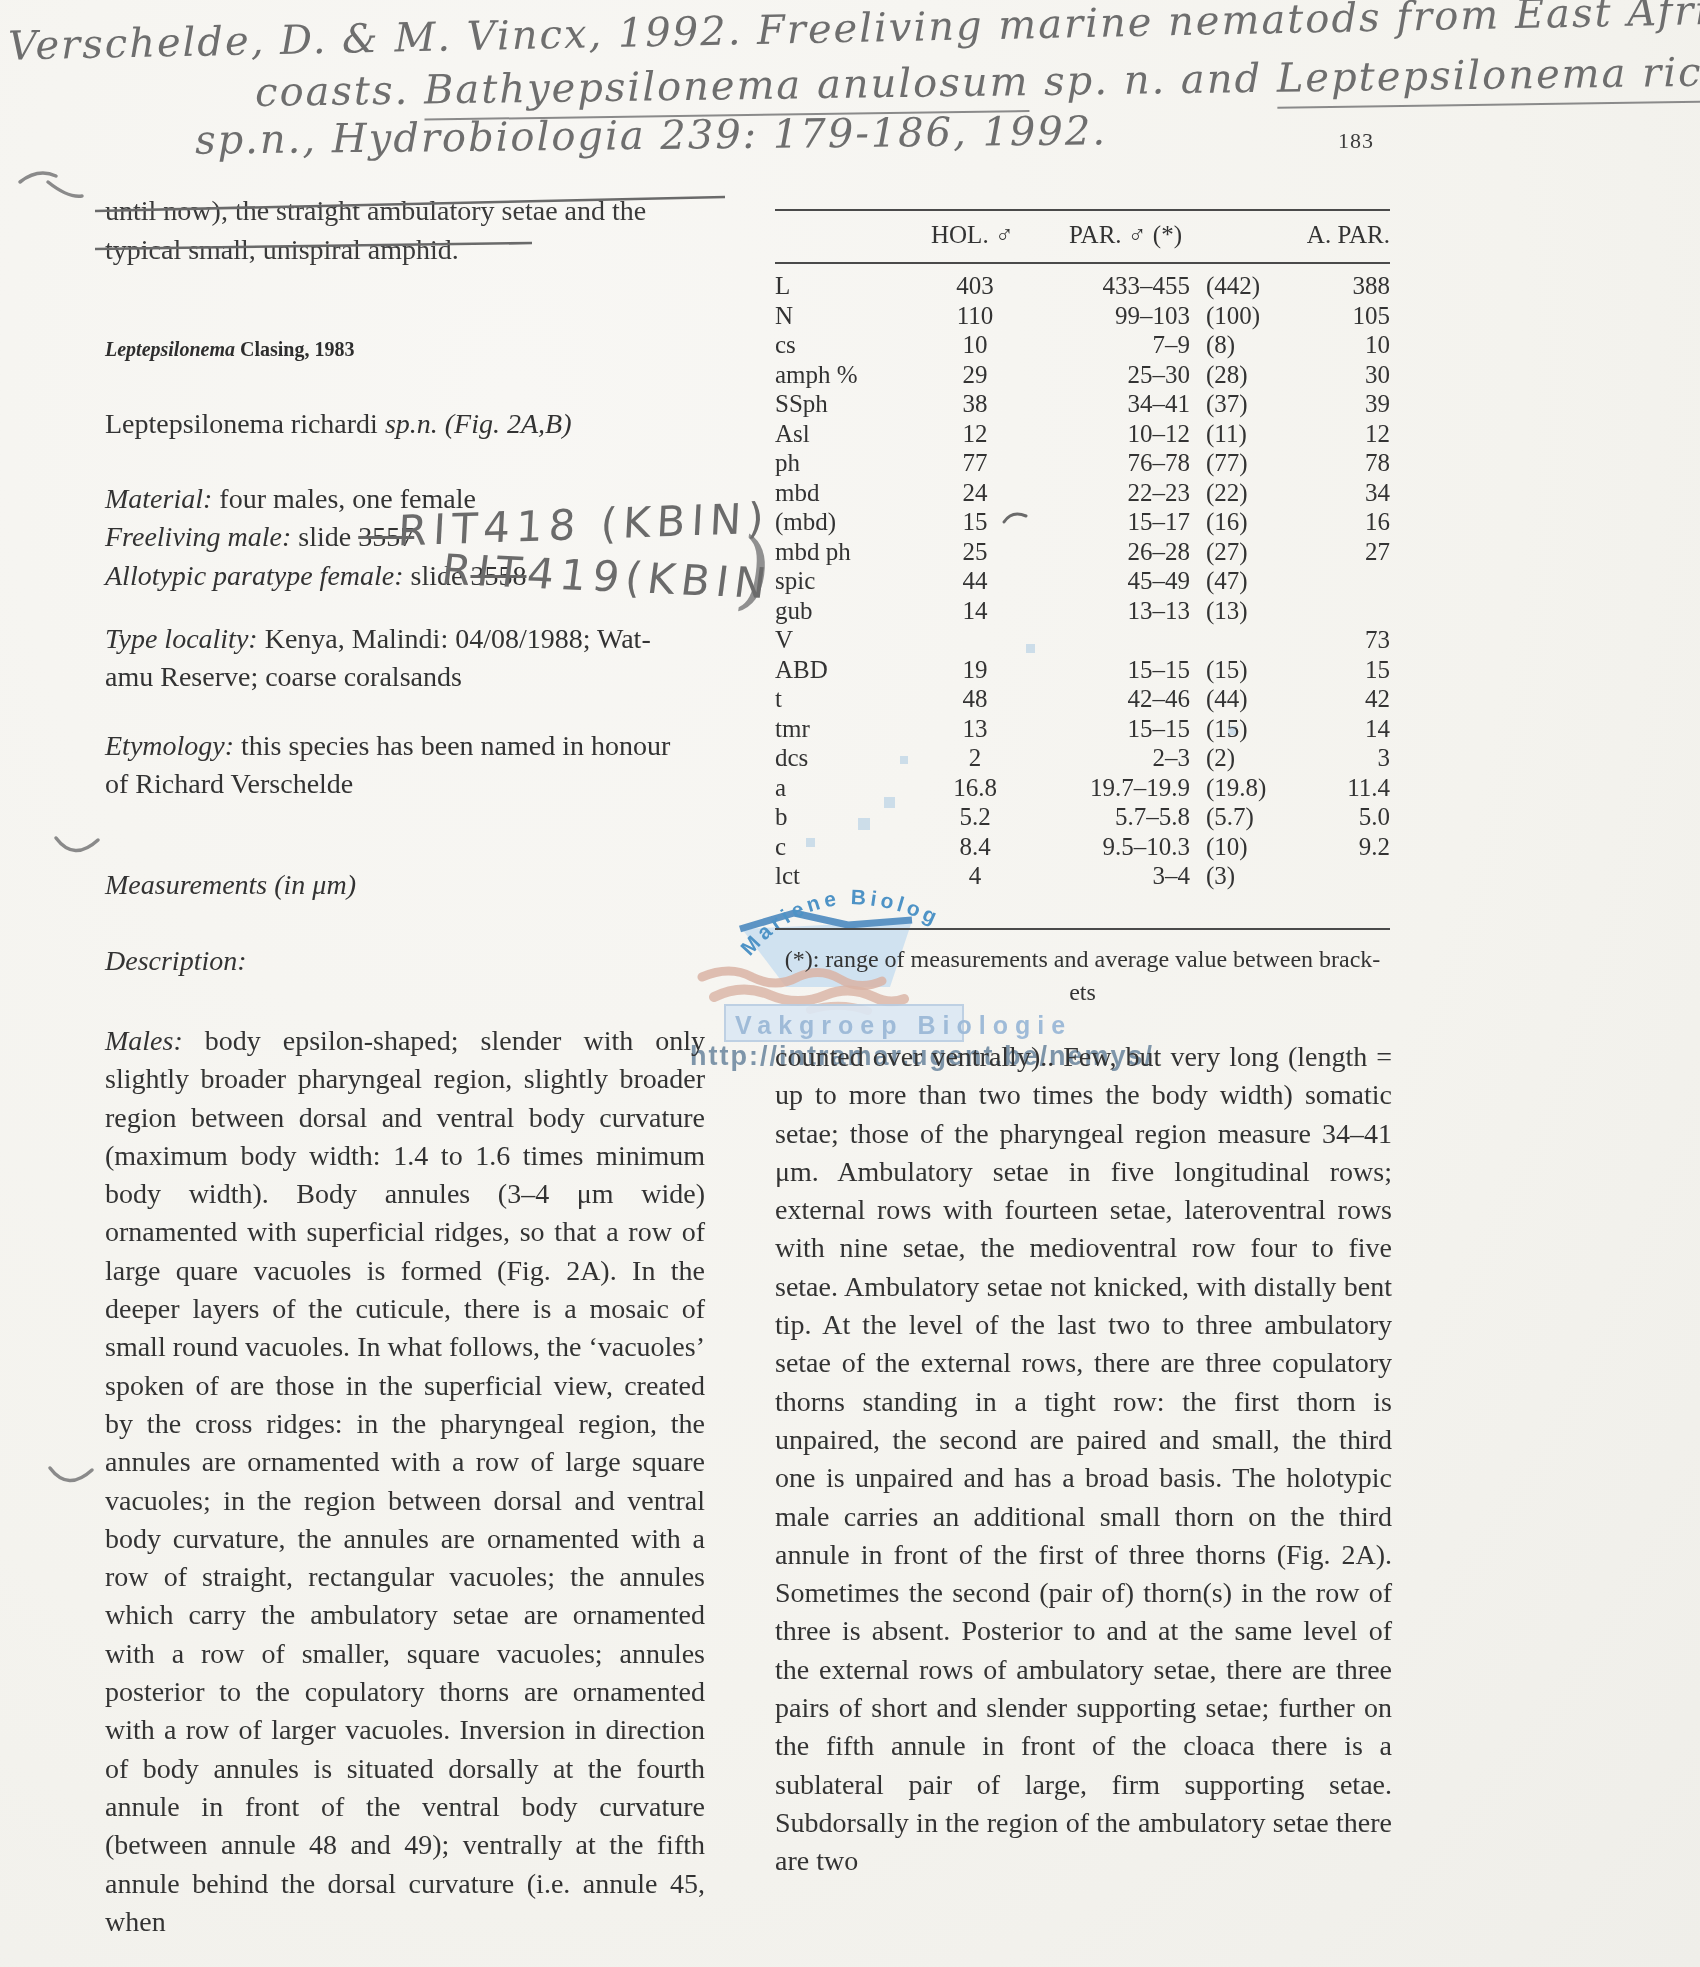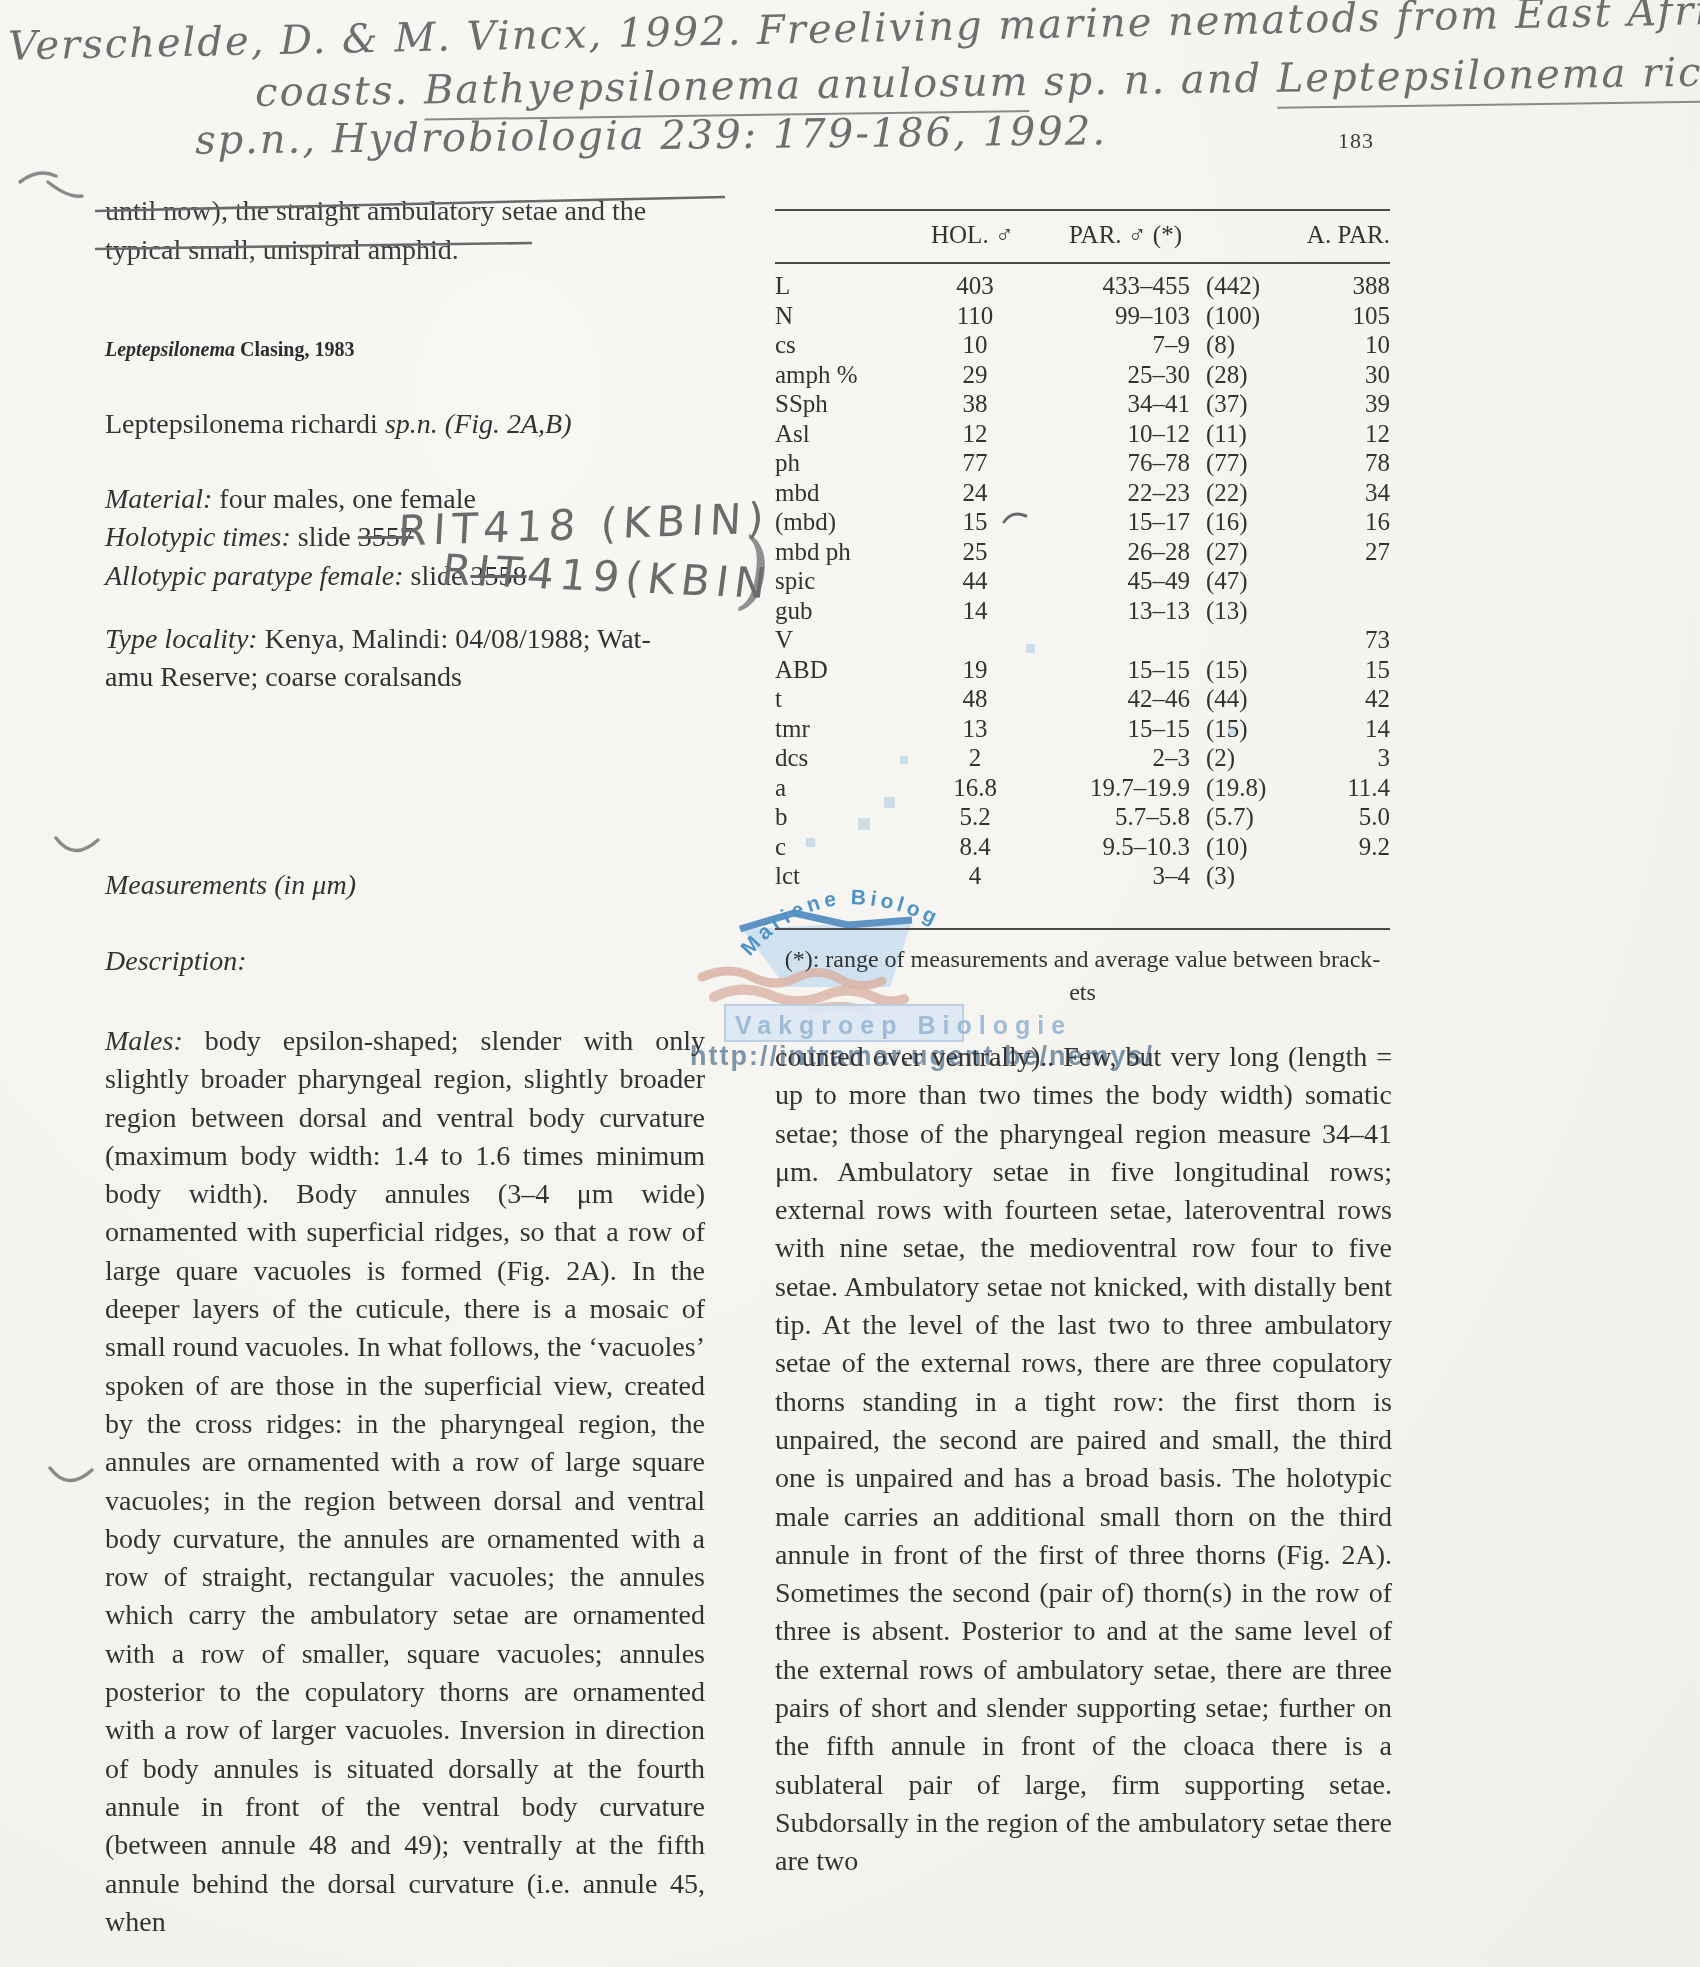--- a/index.html
+++ b/index.html
@@ -138,7 +138,7 @@
 
   <div class="abs content label-line" style="left:105px;top:480px;width:640px;">
     <div><span class="ital">Material:</span><span class="preline"> four males, one female</span></div>
-    <div><span class="ital">Holotypic times:</span><span> slide </span><span class="slide-struck">3557</span></div>
+    <div><span class="ital">Freeliving male:</span><span> slide </span><span class="slide-struck">3557</span></div>
     <div><span class="ital">Allotypic paratype female:</span><span> slide </span><span class="slide-struck">3558</span></div>
   </div>
 

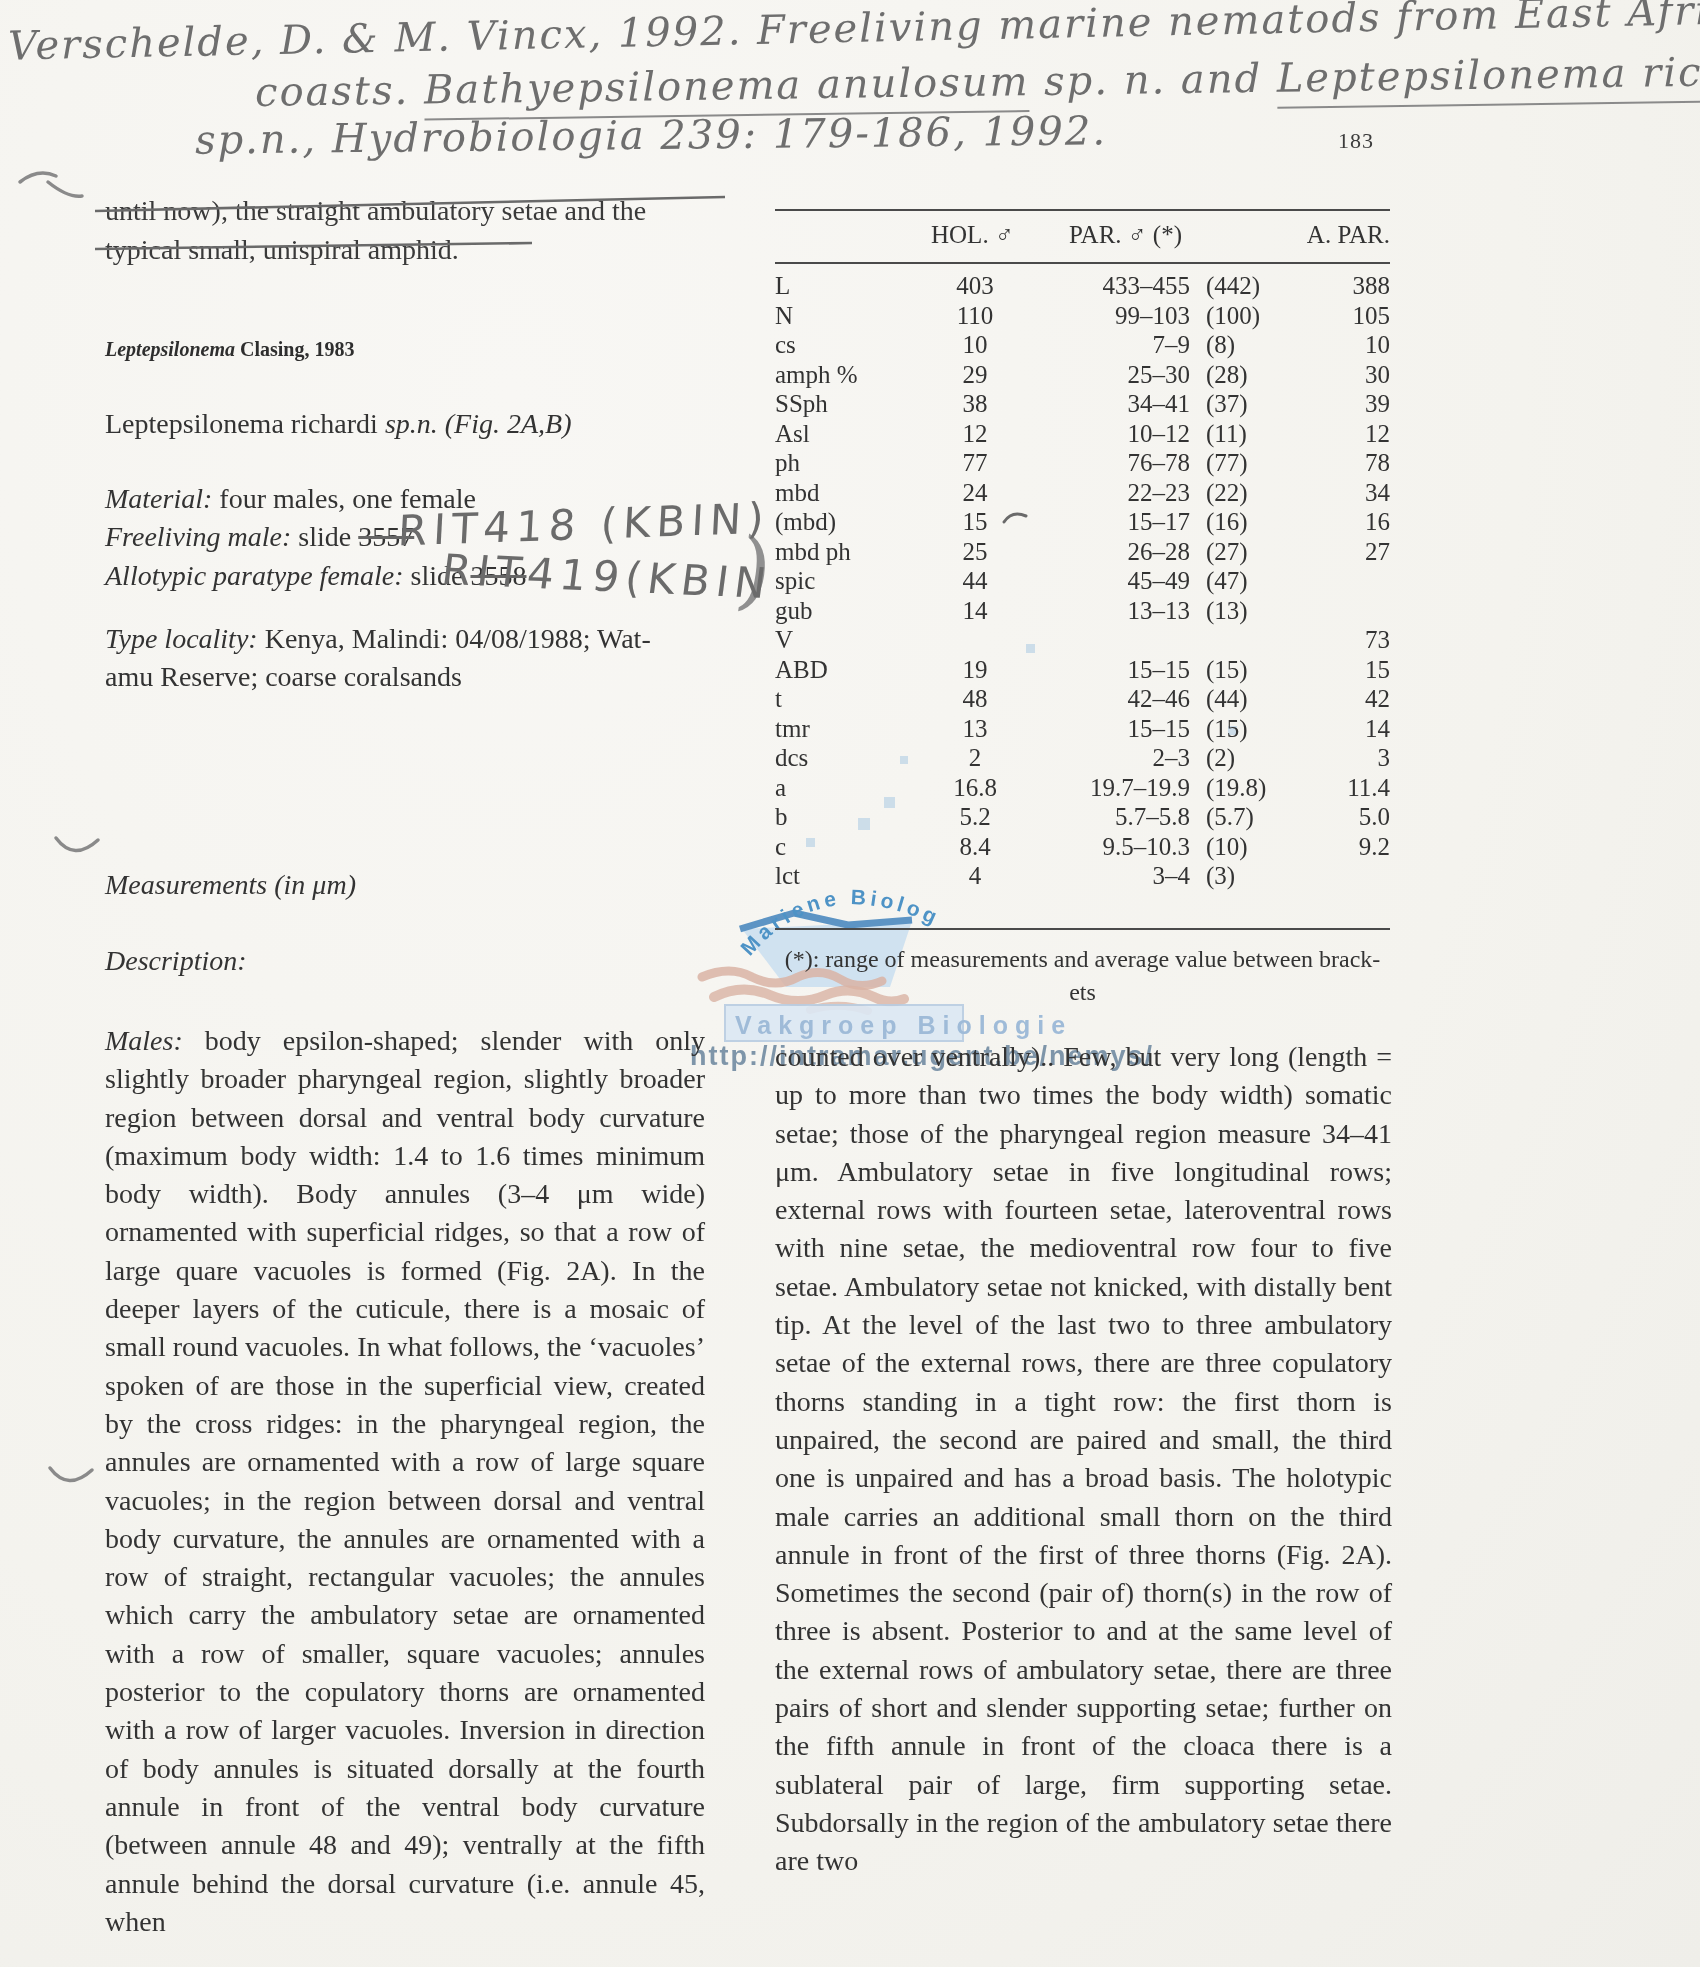--- a/index.html
+++ b/index.html
@@ -148,6 +148,8 @@
   <div class="abs content label-line" style="left:105px;top:620px;width:620px;"><span class="ital">Type locality:</span><span class="preline"> Kenya, Malindi: 04/08/1988; Wat-
 amu Reserve; coarse coralsands</span></div>
 
+  <div class="abs content label-line" style="left:105px;top:727px;width:620px;"><span class="ital">Etymology:</span><span class="preline"> this species has been named in honour
+of Richard Verschelde</span></div>
 
   <div class="abs content label-line ital" style="left:105px;top:866px;">Measurements (in μm)</div>
 

